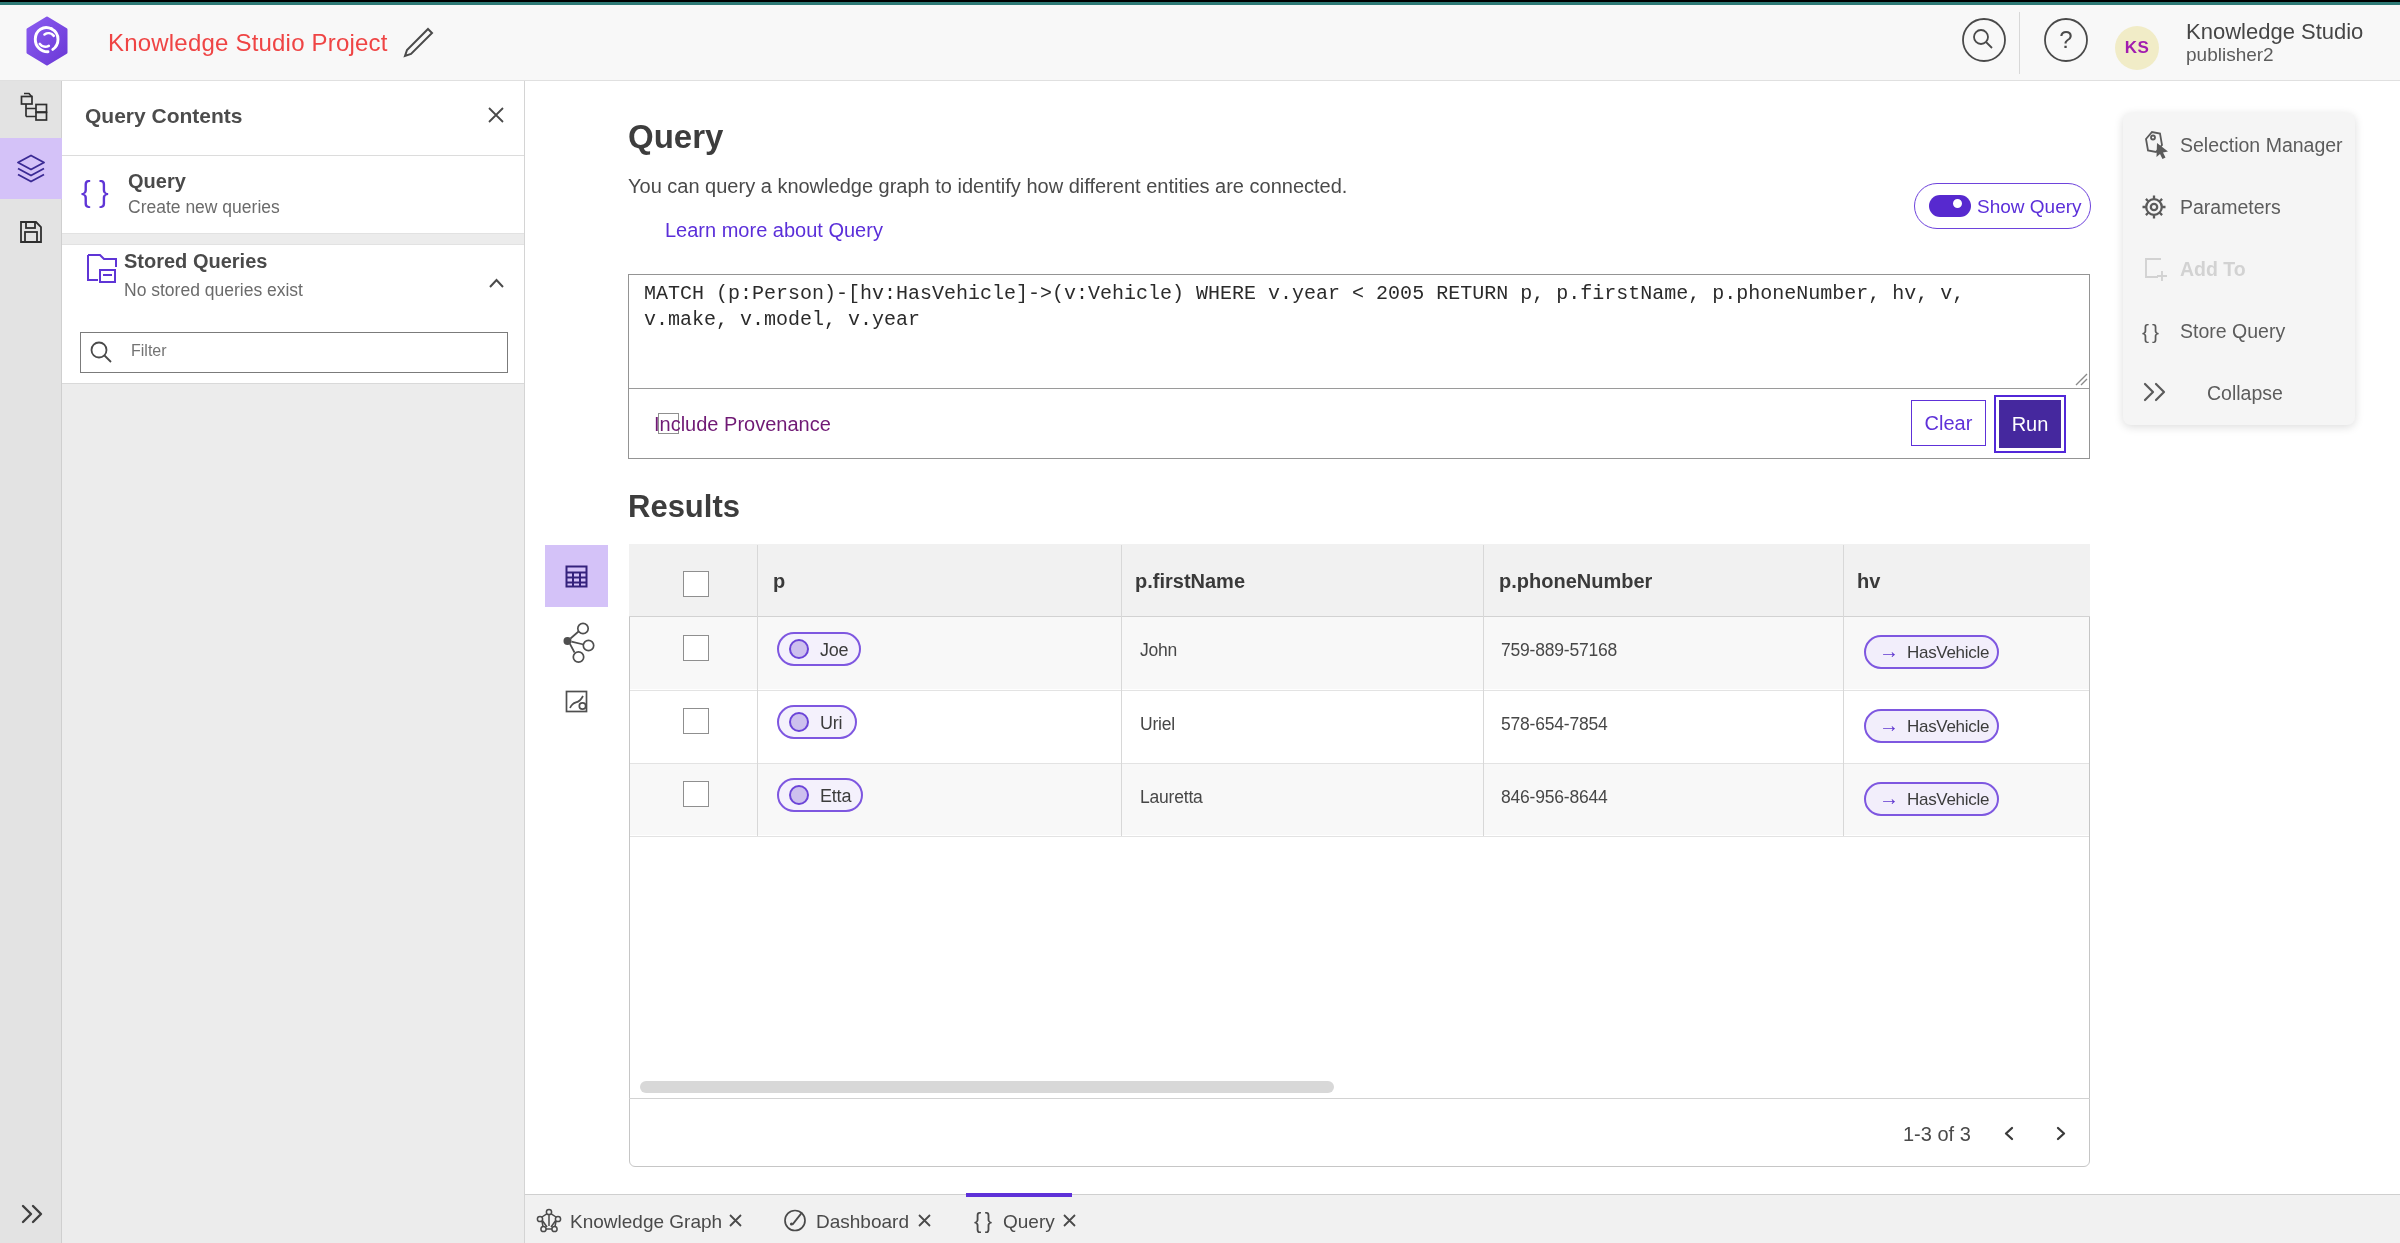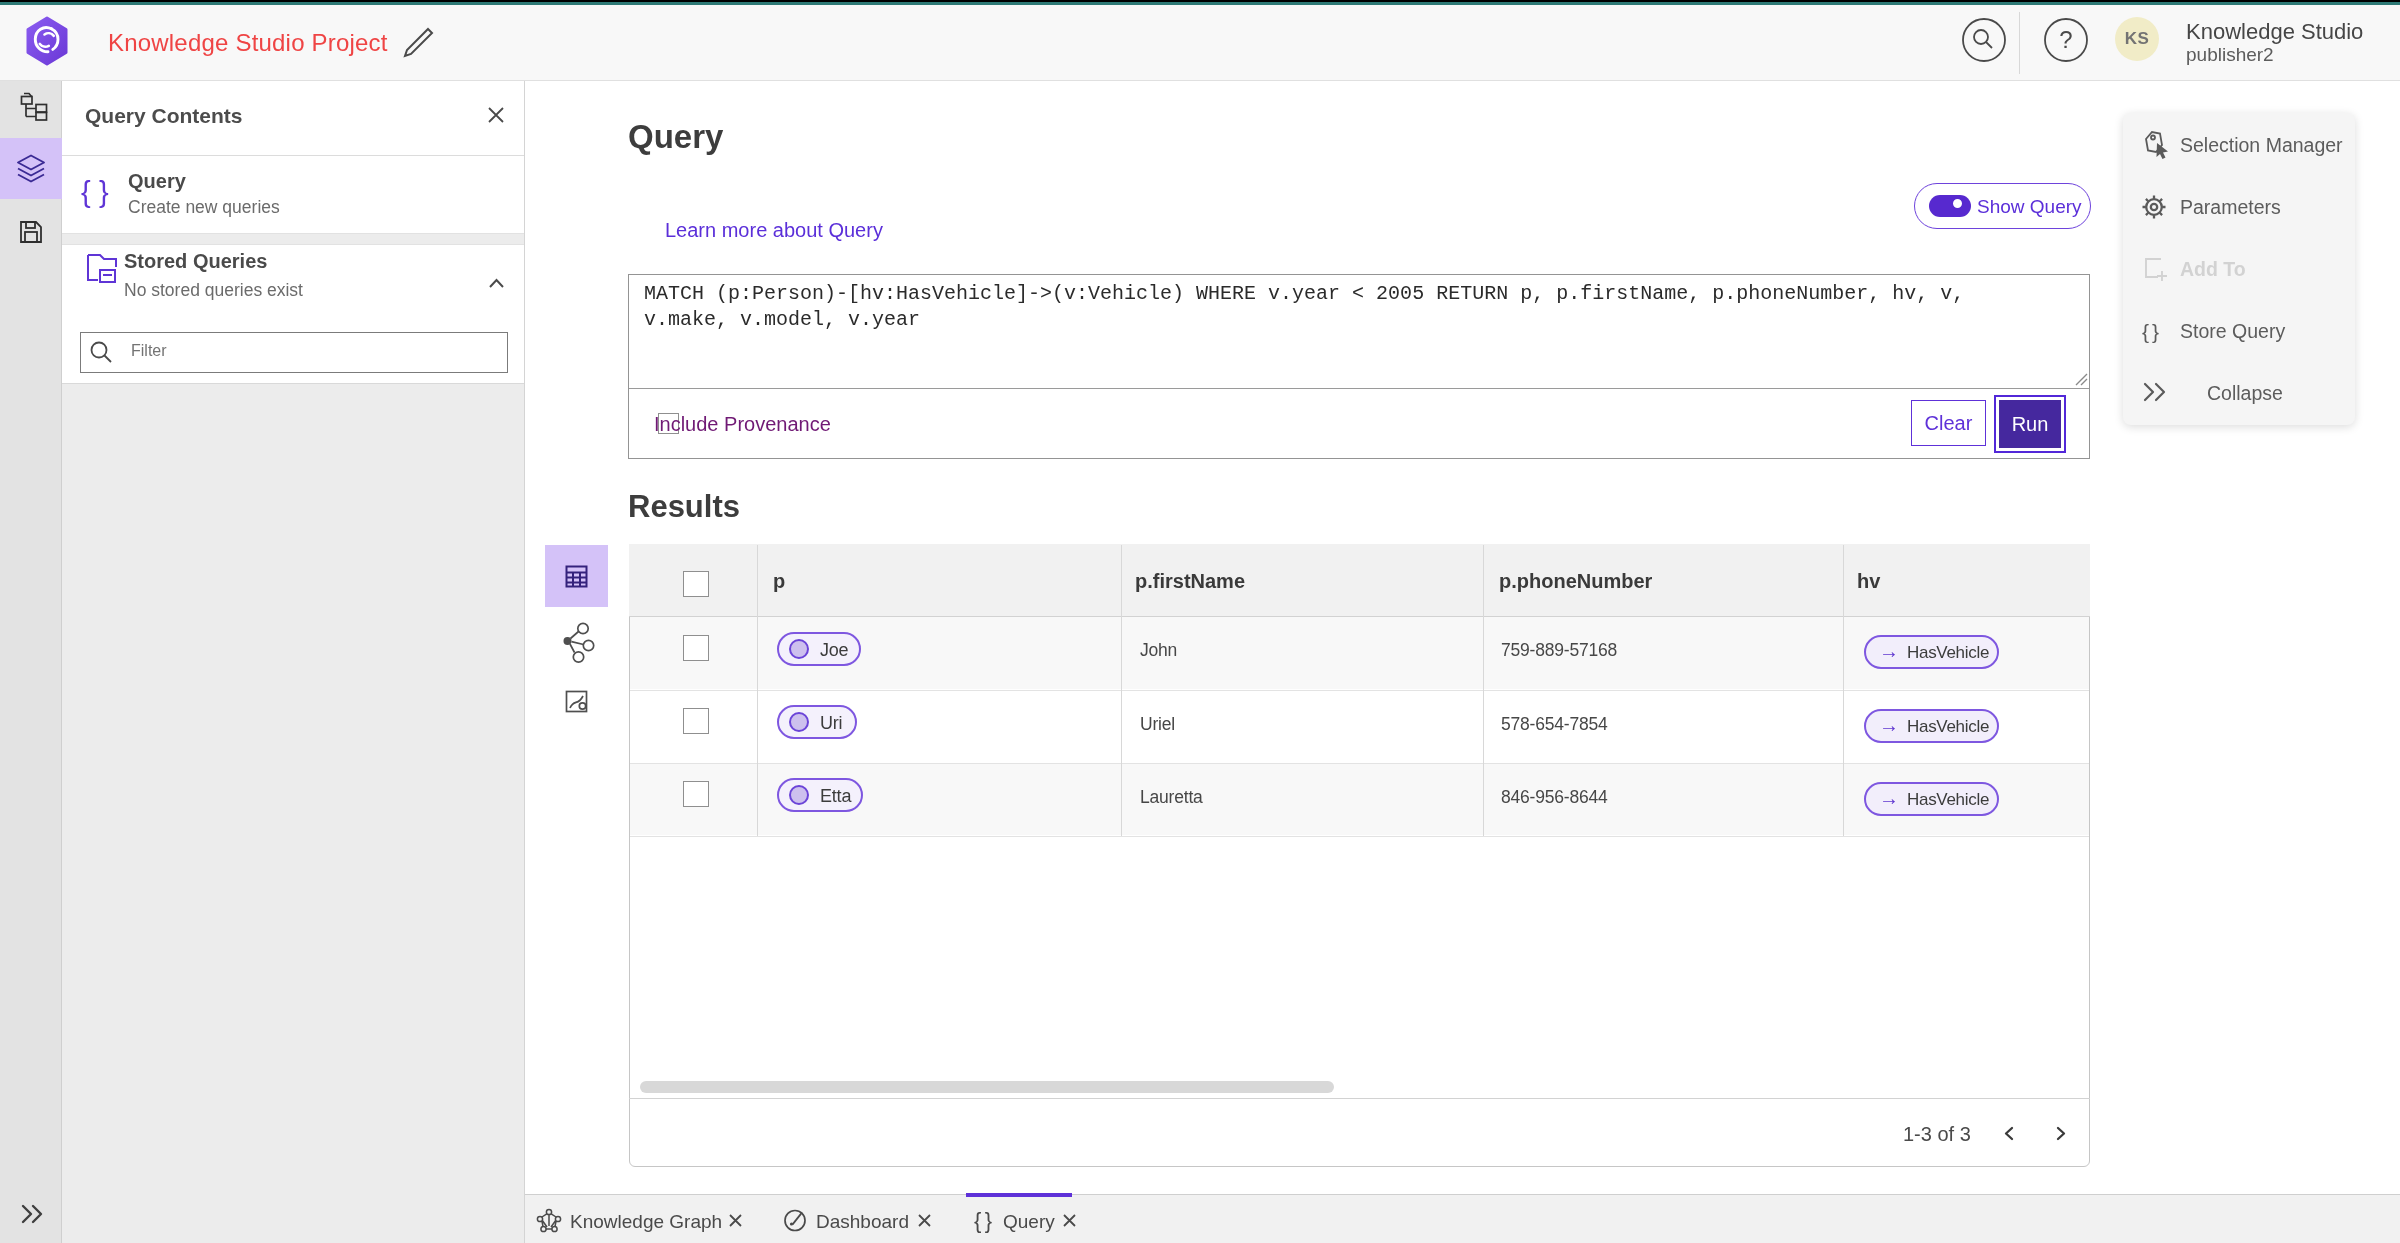--- a/index.html
+++ b/index.html
@@ -13,7 +13,7 @@
   #header   { left:0; top:4.5px; width:2400px; height:76.5px; background:#f8f8f8; border-bottom:1px solid #e0e0e0; }
   #htitle   { left:108px; top:29px; font-size:24px; color:#ef4444; letter-spacing:0.2px; }
   #hsep     { left:2019px; top:12px; width:1px; height:62px; background:#d8d8d8; }
-  #avatar   { left:2115px; top:17px; width:44px; height:44px; border-radius:50%; background:#f1ecc7; color:#737373; font-size:17px; font-weight:700; text-align:center; line-height:44px; letter-spacing:0.5px;}
+  #avatar   { left:2115px; top:26px; width:44px; height:44px; border-radius:50%; background:#f1ecc7; color:#a21caf; font-size:17px; font-weight:700; text-align:center; line-height:44px; letter-spacing:0.5px;}
   #uname    { left:2186px; top:19px; font-size:22px; color:#464646; }
   #urole    { left:2186px; top:44px; font-size:19px; color:#5c5c5c; }
 

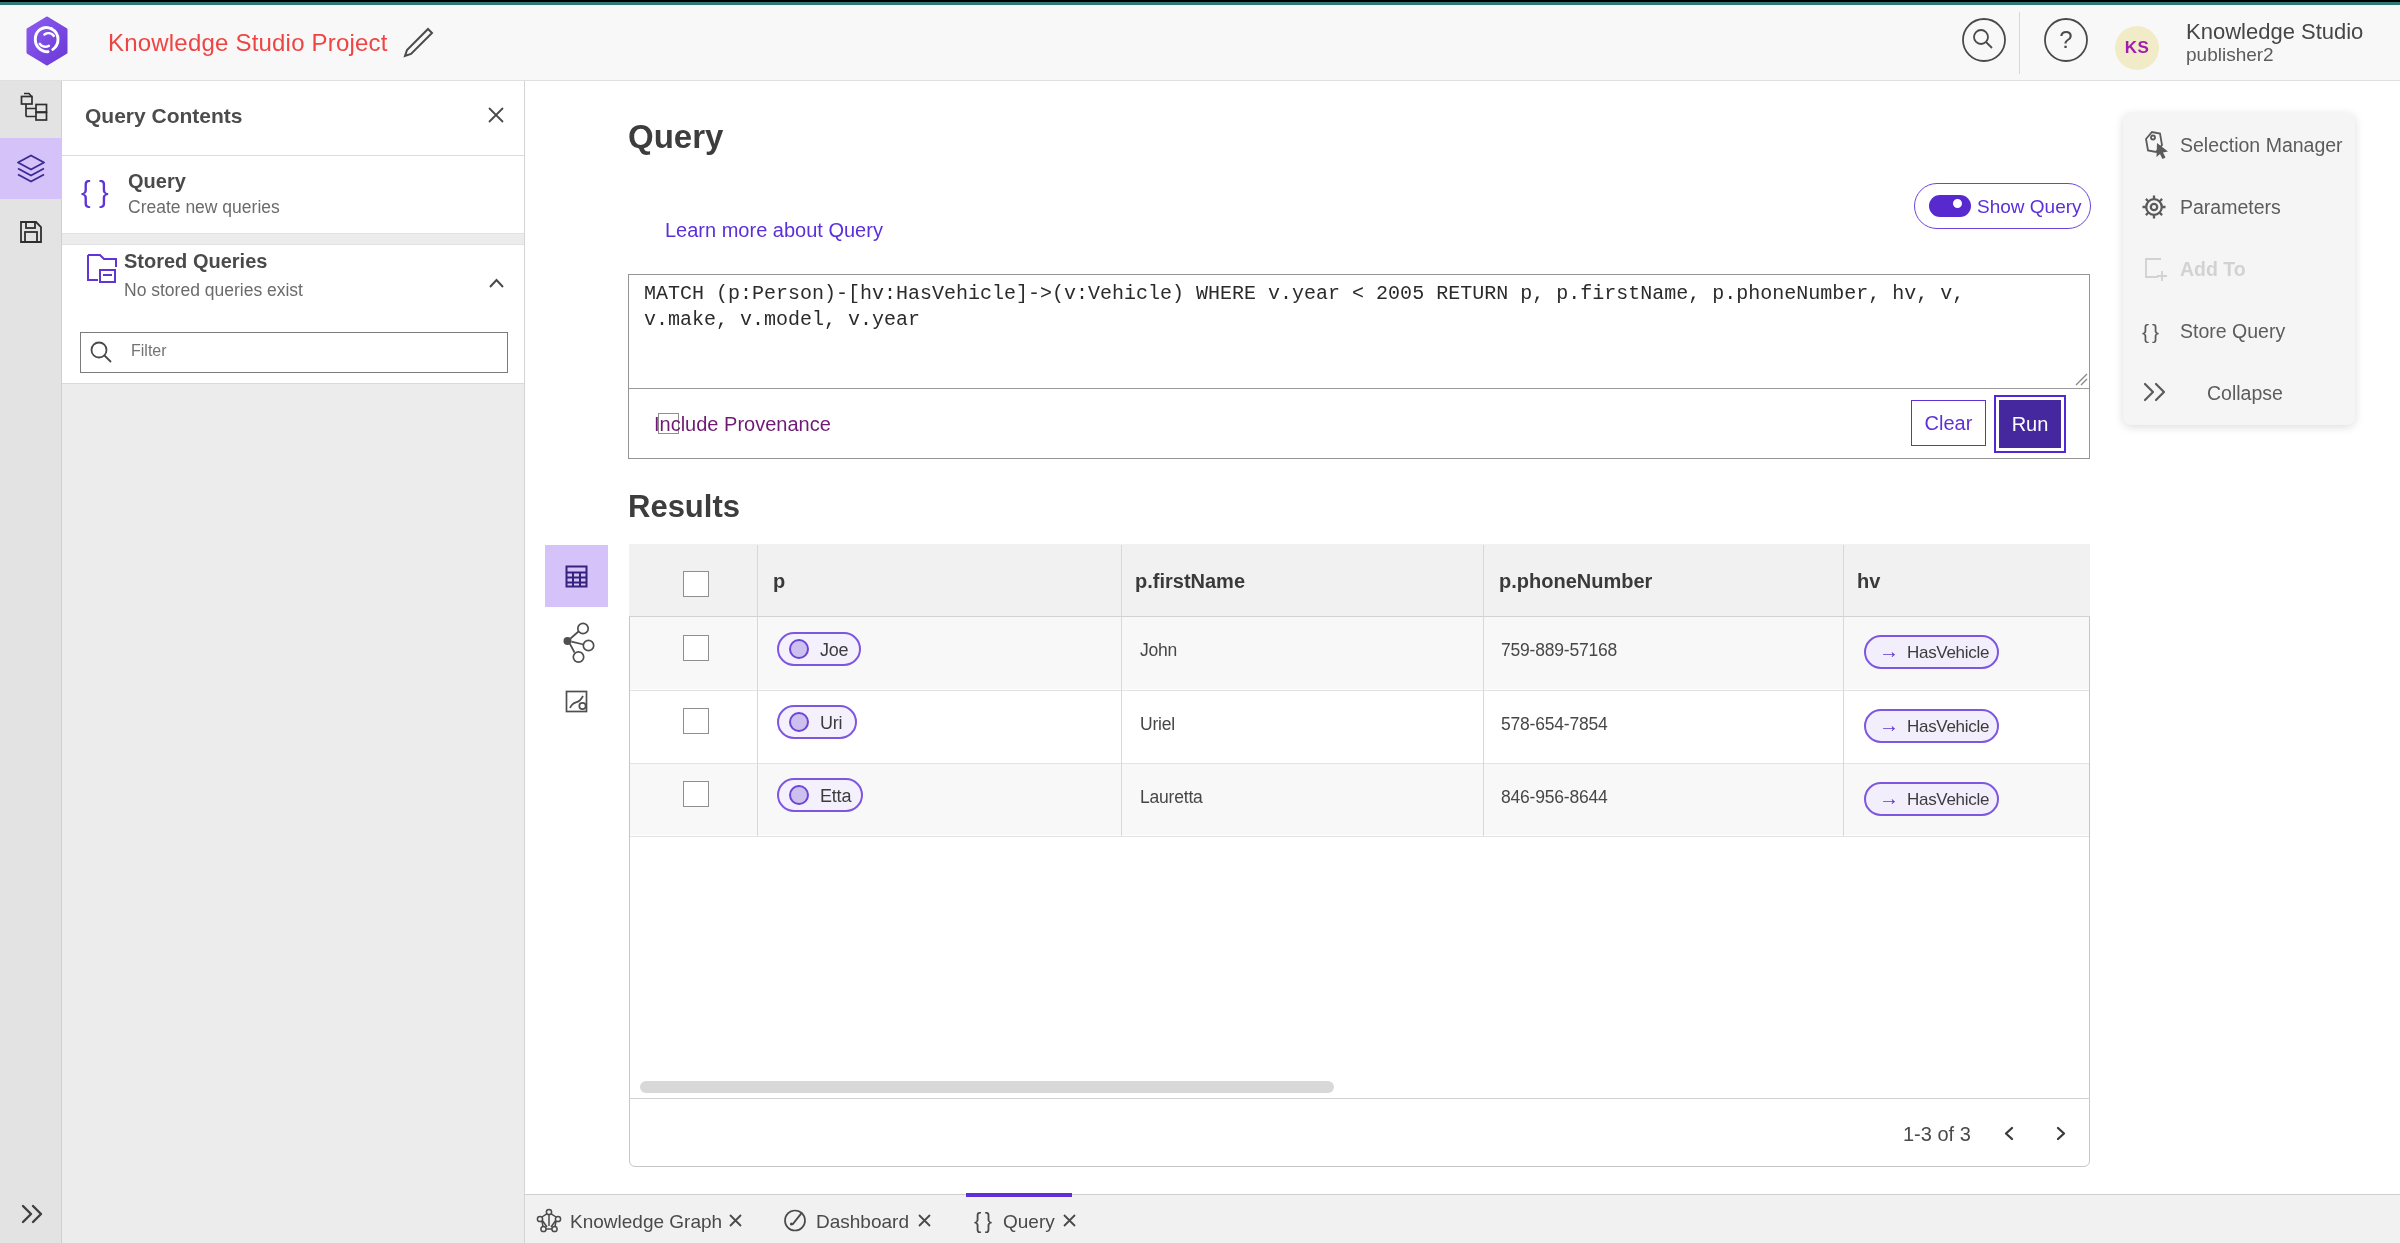--- a/index.html
+++ b/index.html
@@ -117,6 +117,7 @@
 
   <div class="abs" id="main"></div>
   <div class="abs" id="qhead">Query</div>
+  <div class="abs" id="qdesc">You can query a knowledge graph to identify how different entities are connected.</div>
   <div class="abs" id="qlink">Learn more about Query</div>
   <div class="abs" id="togglepill"></div>
   <div class="abs" id="togglebg"></div>

